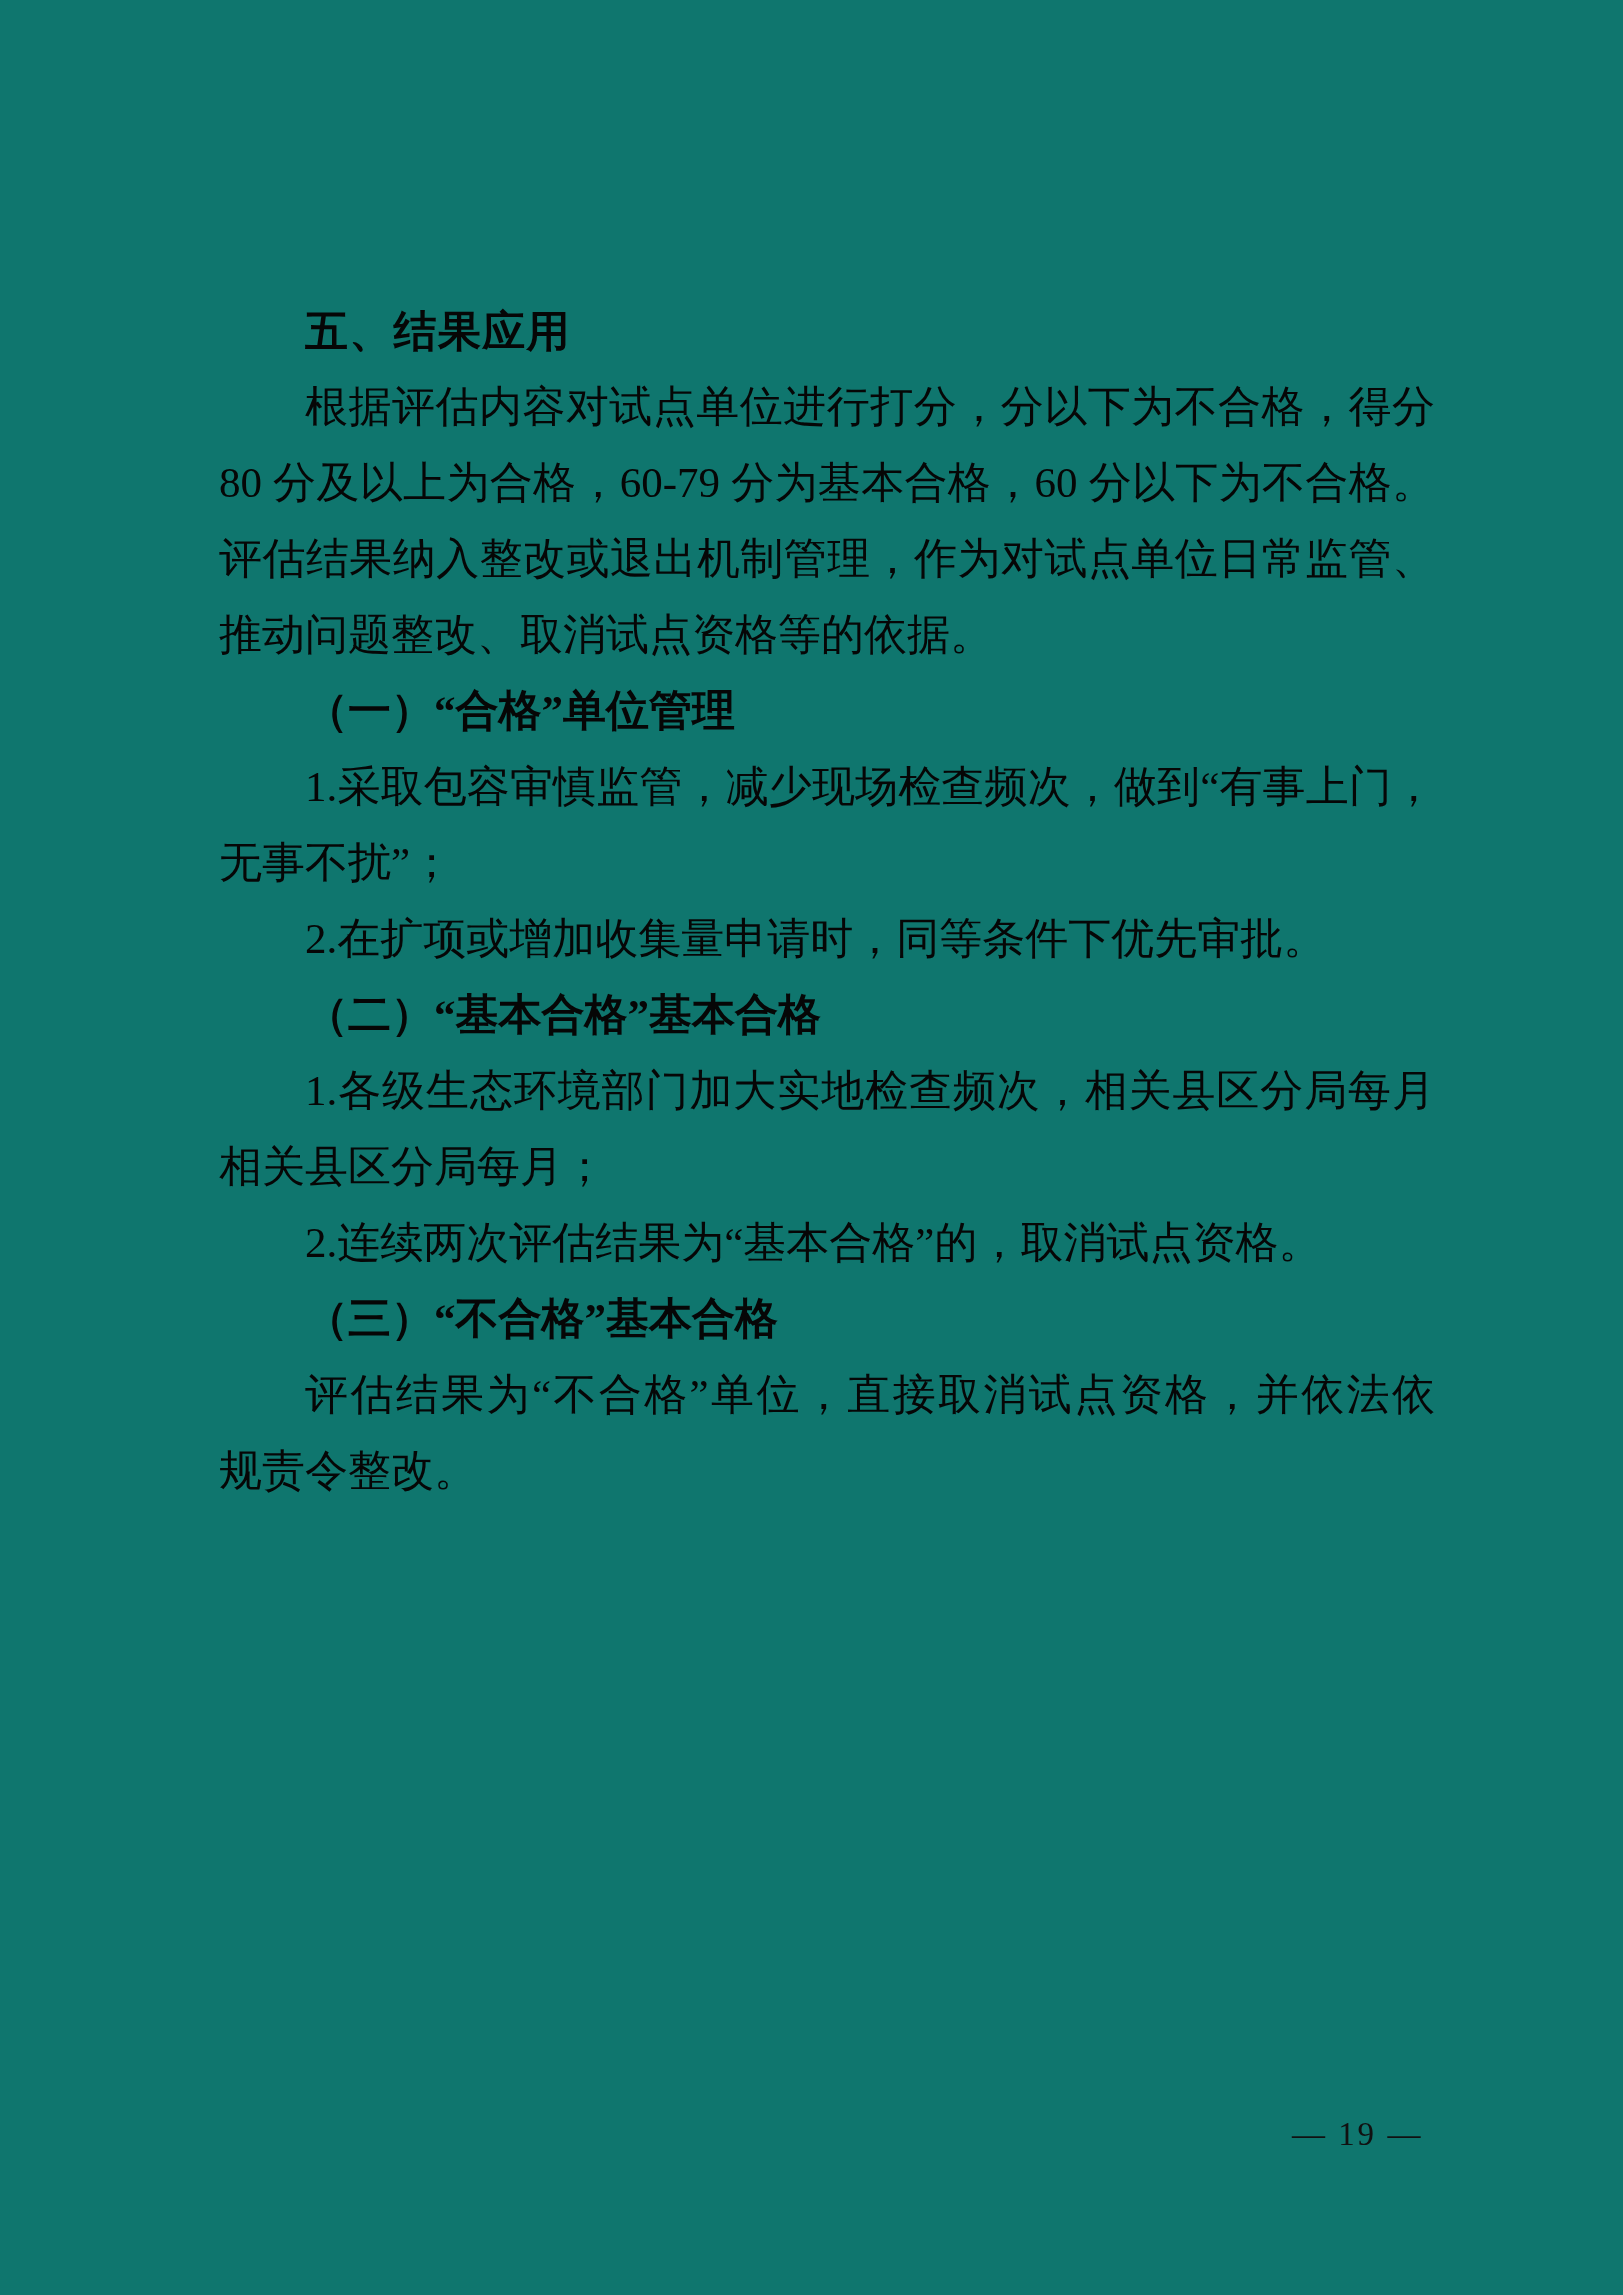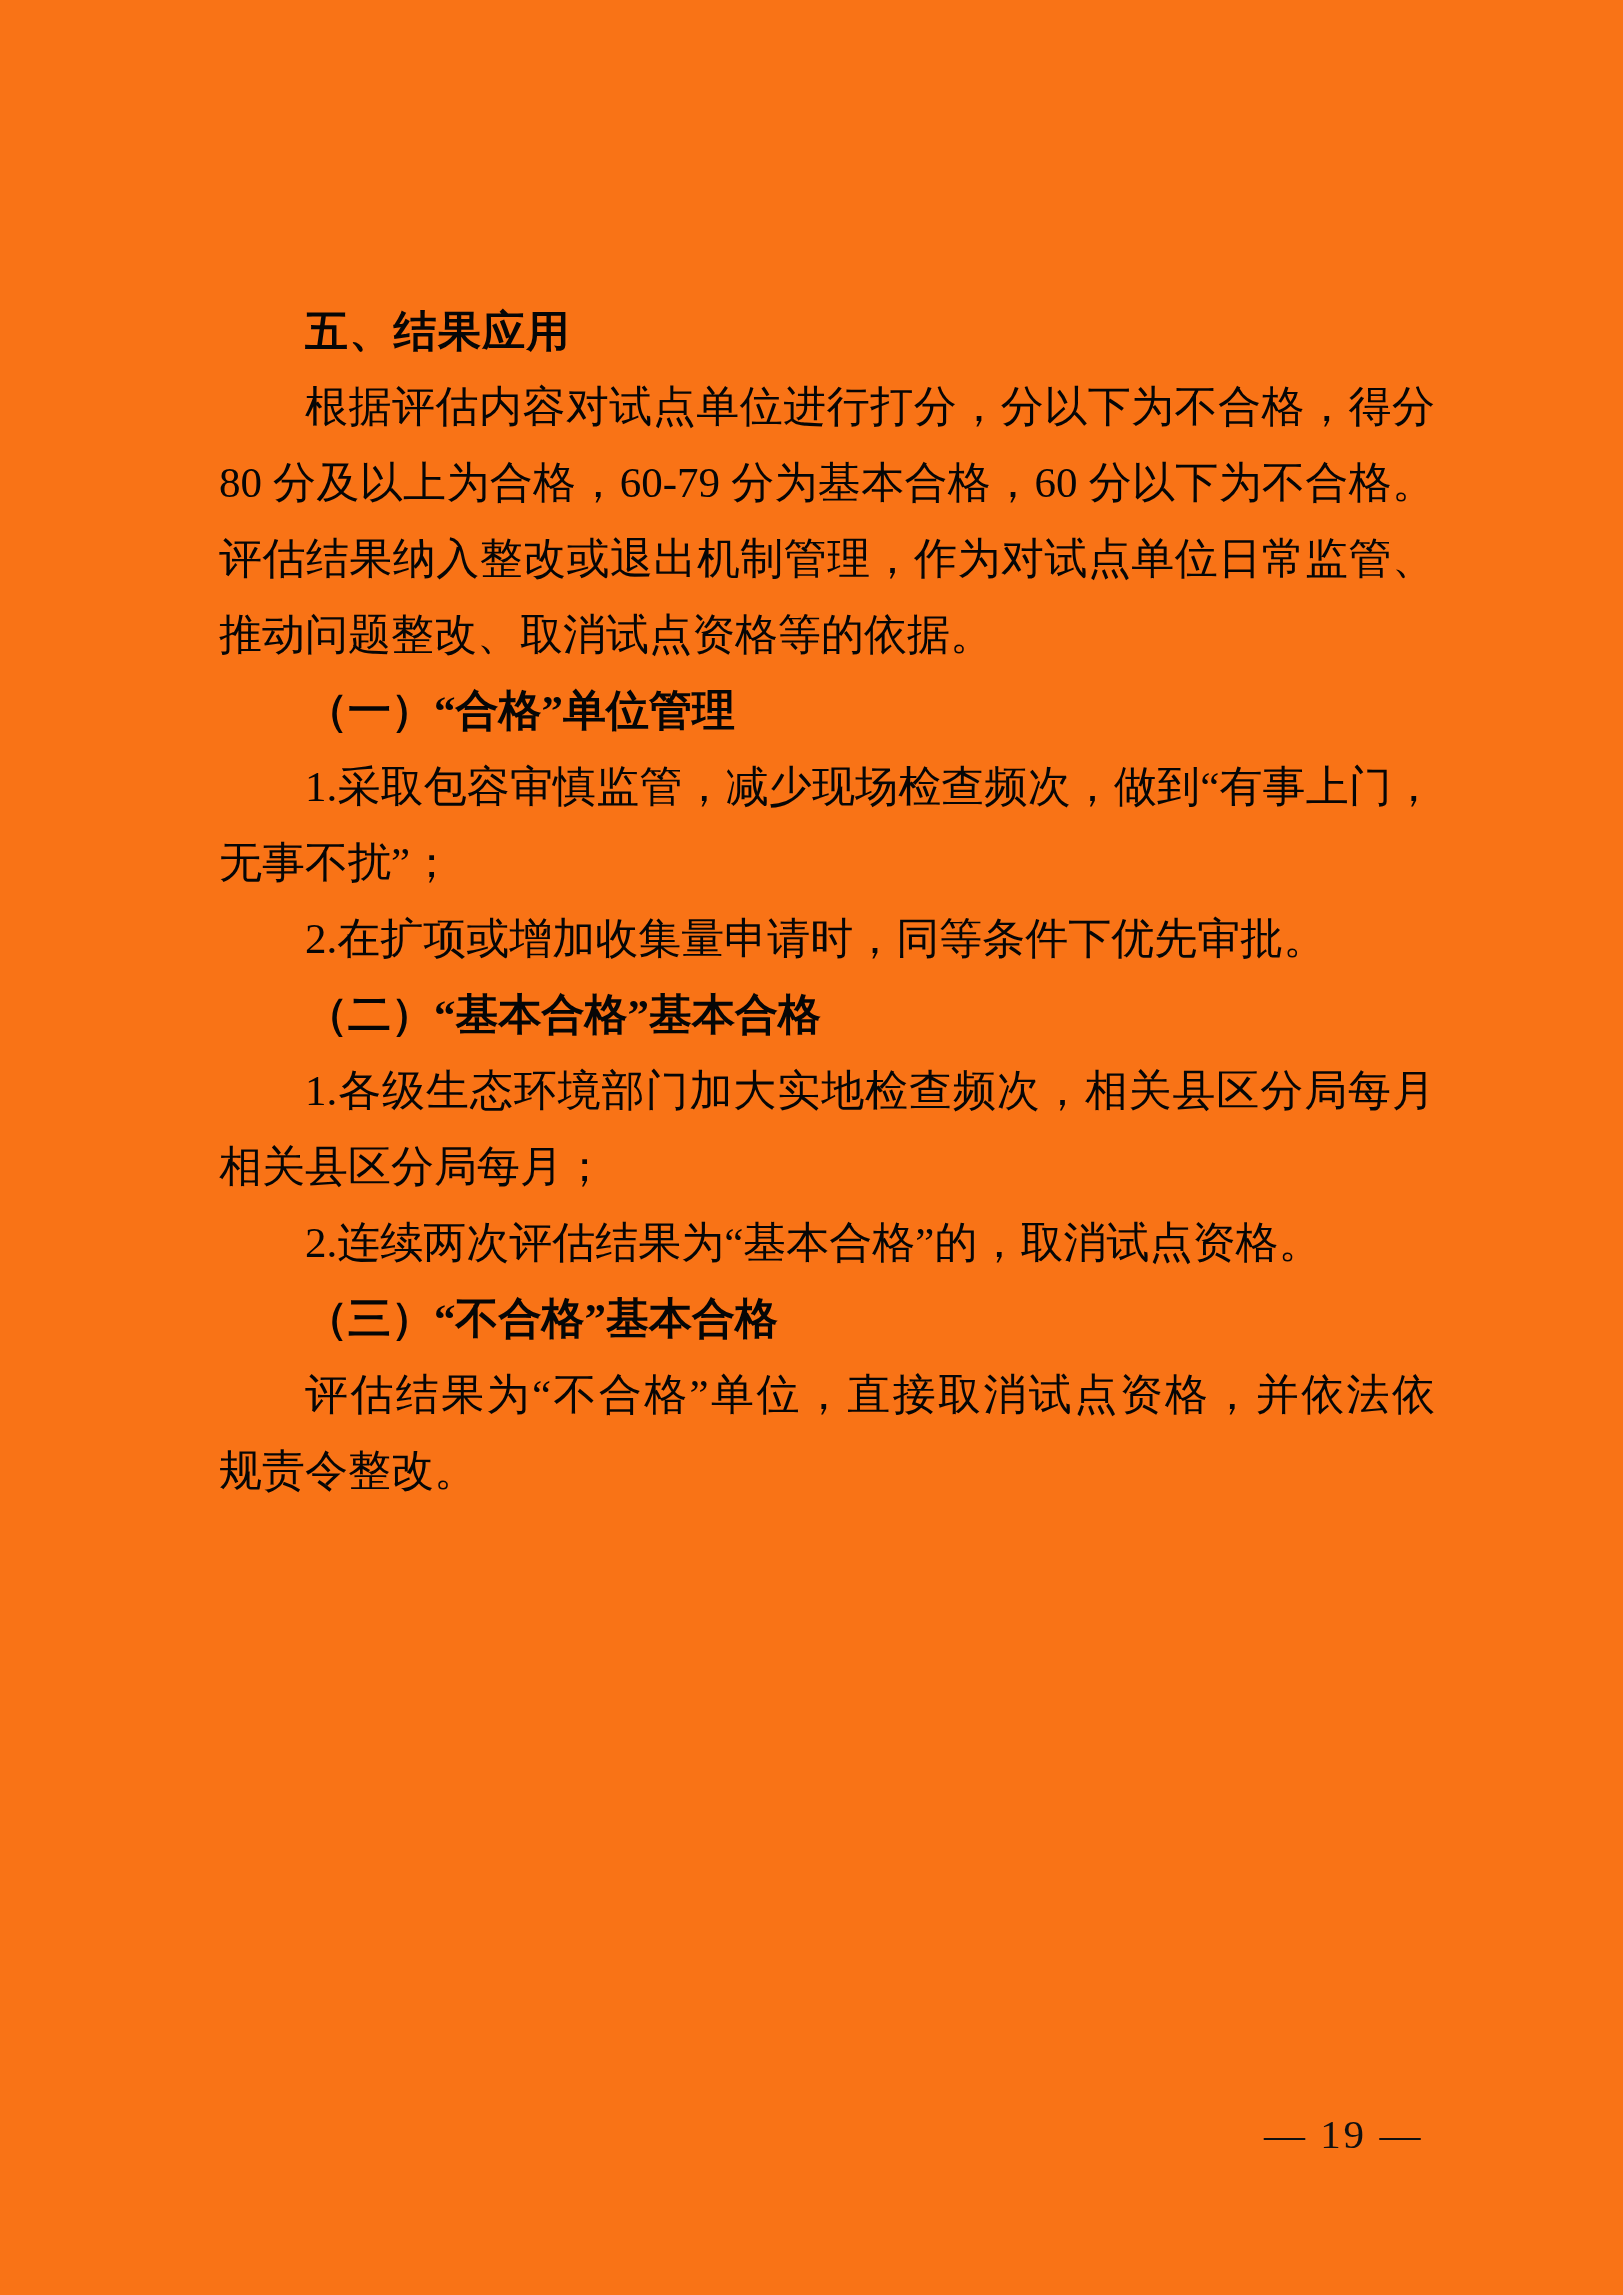--- a/index.html
+++ b/index.html
@@ -7,7 +7,7 @@
     position: relative;
     width: 1623px;
     height: 2295px;
-    background: #f97316;
+    background: #0f766e;
     overflow: hidden;
     color: #000000;
     font-family: "Liberation Serif", "DejaVu Serif", serif;

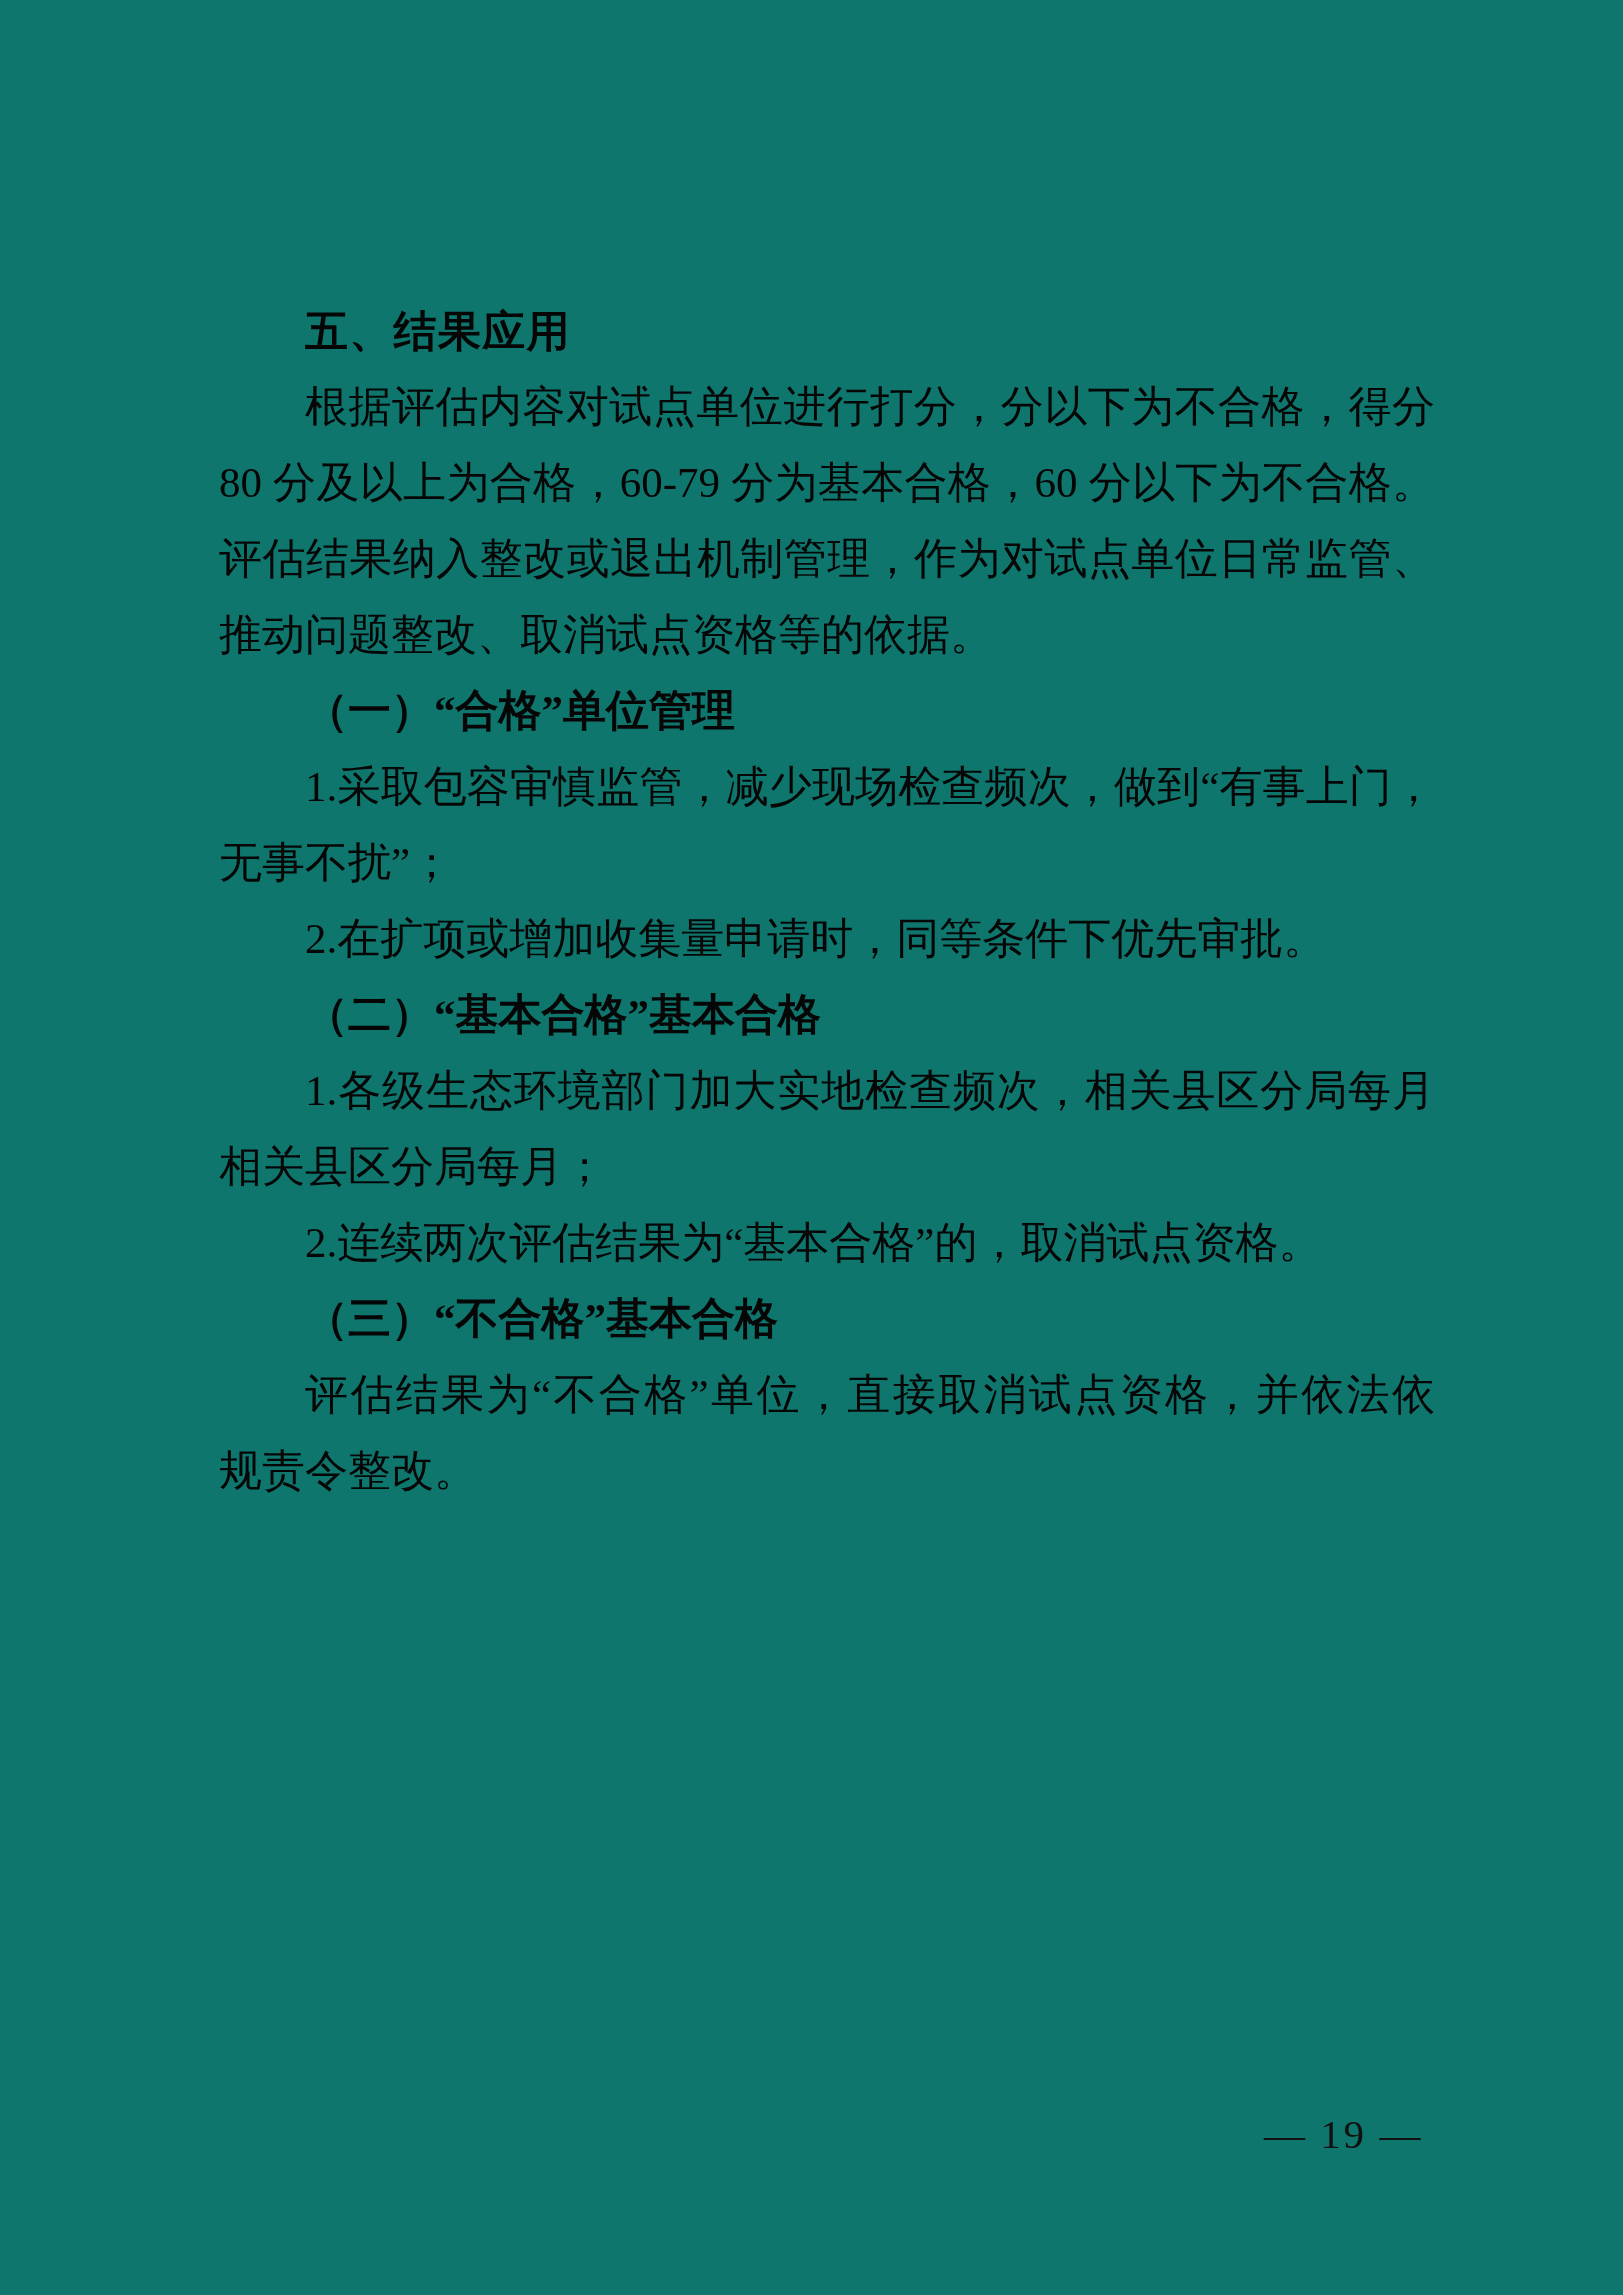--- a/index.html
+++ b/index.html
@@ -42,7 +42,7 @@
     position: absolute;
     top: 2115px;
     right: 200px;
-    font-size: 41px;
+    font-size: 33px;
     line-height: 39px;
     color: #111111;
     letter-spacing: 2.6px;

